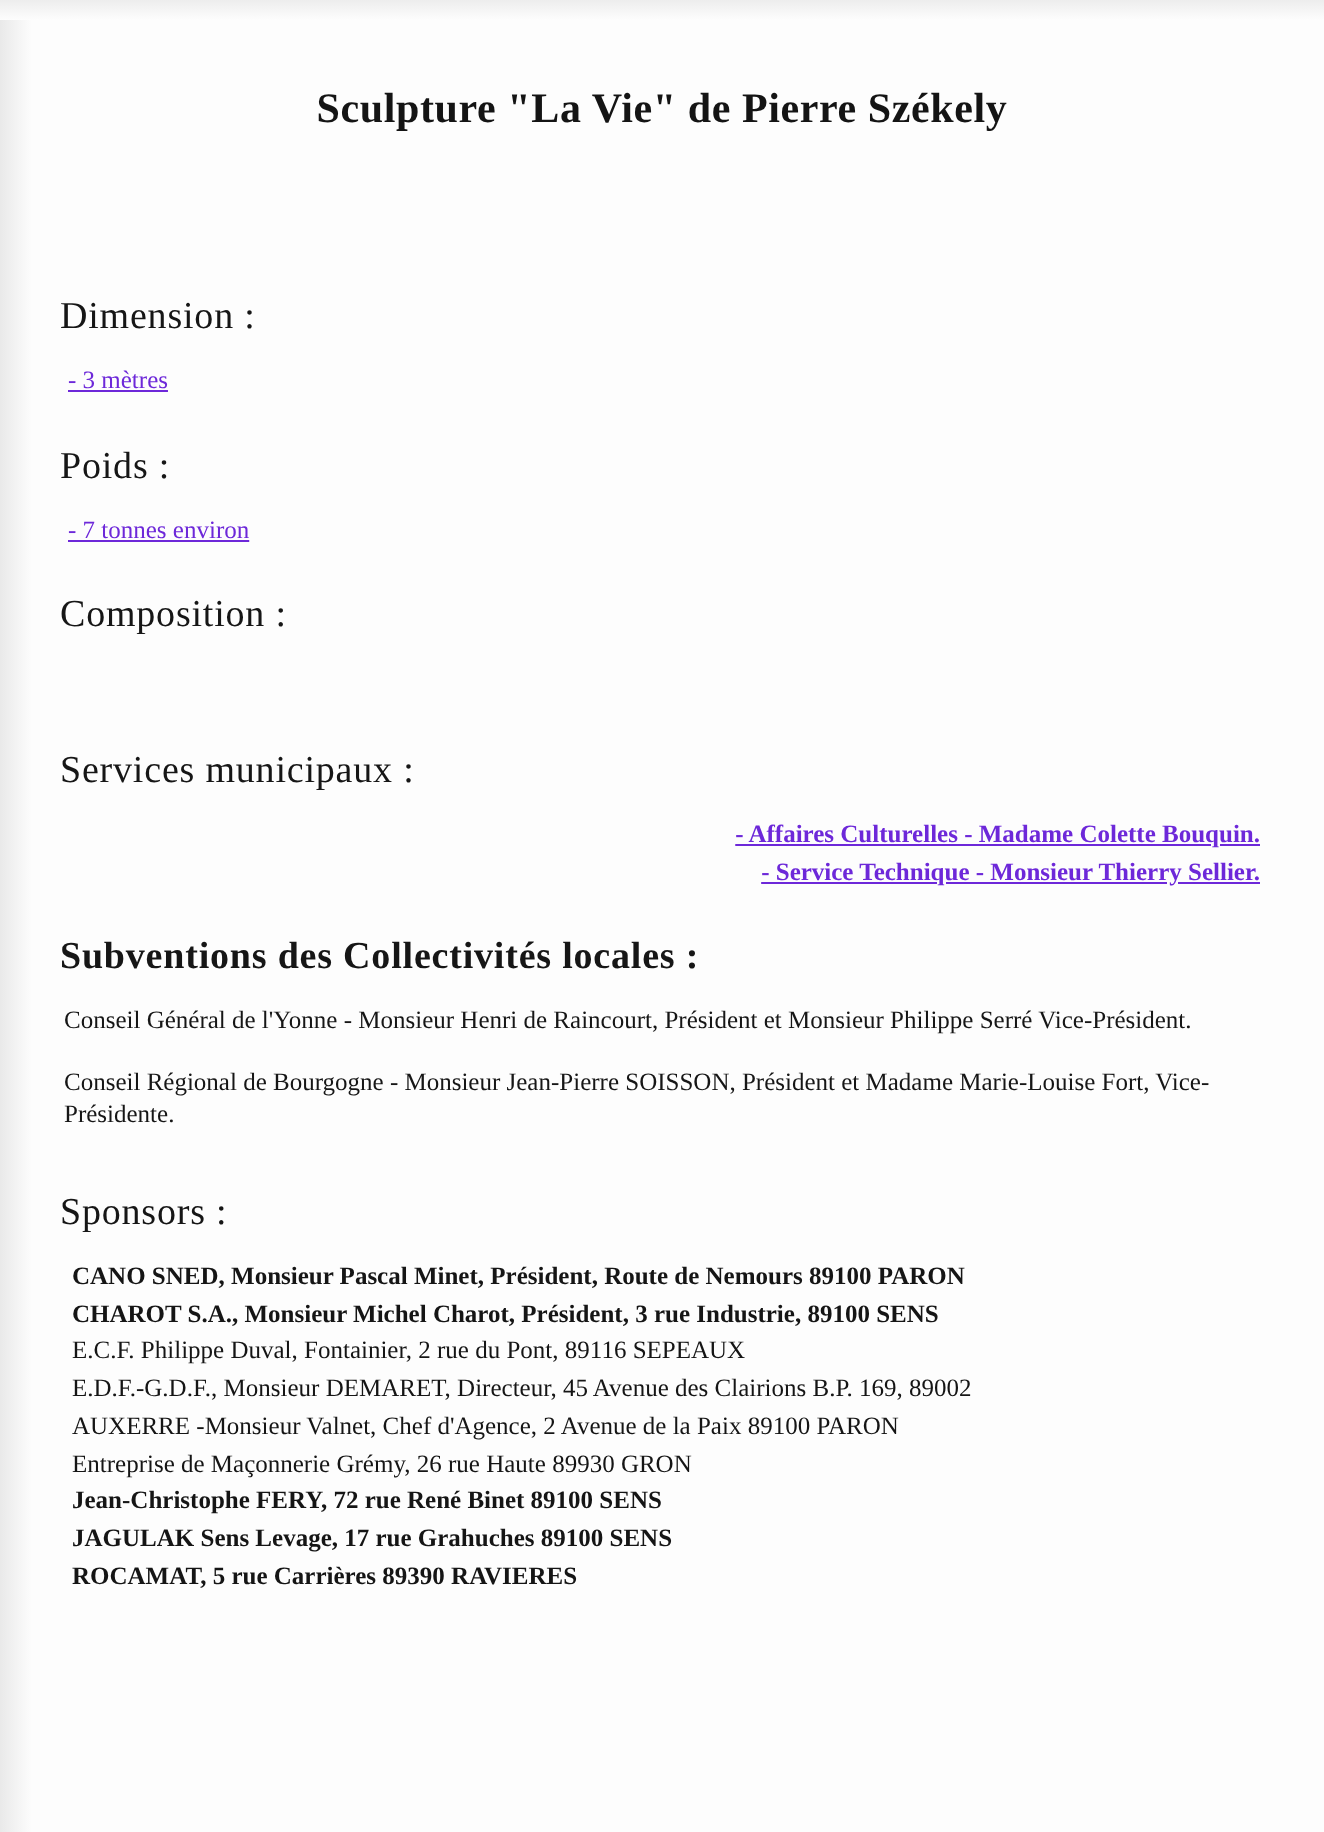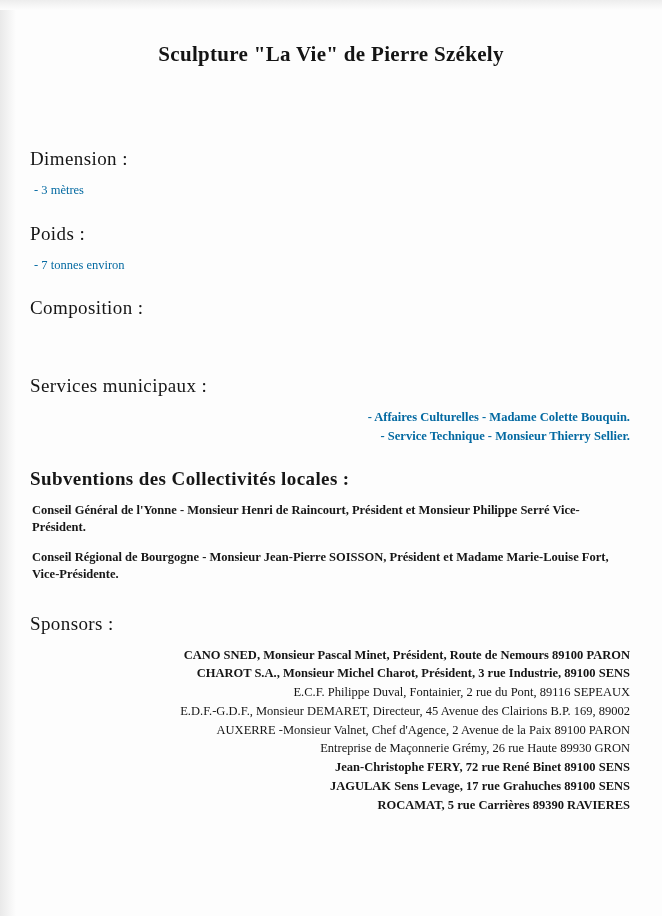--- a/index.html
+++ b/index.html
@@ -69,9 +69,10 @@
   }
   .body-line {
     font-size: 12.5px;
-    color: #0369a1;
+    color: #6d28d9;
     margin: 0 0 2px 4px;
     line-height: 1.32;
+    text-decoration: underline;
   }
   .body-line.bold {
     font-weight: bold;

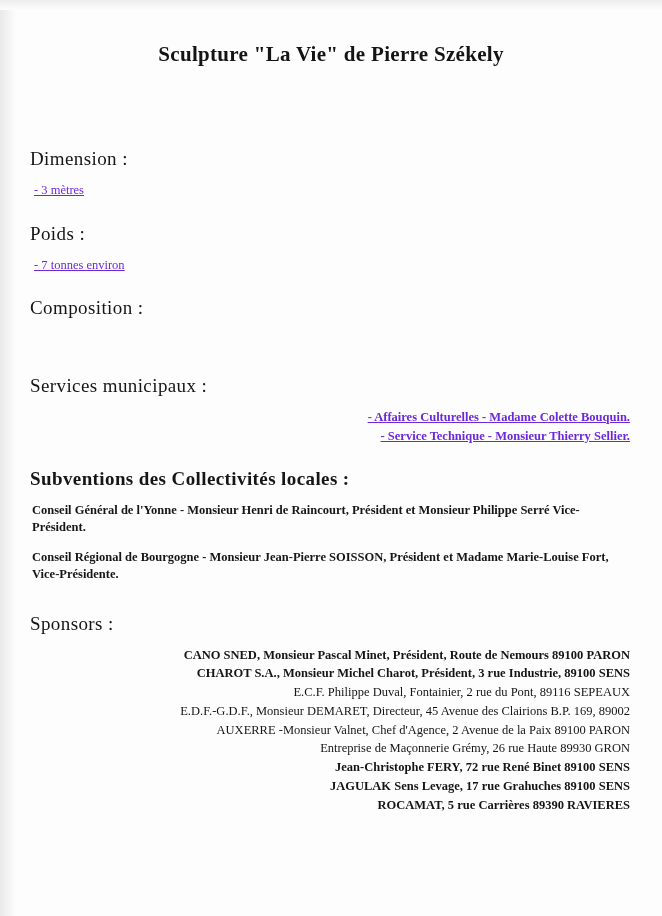--- a/index.html
+++ b/index.html
@@ -84,7 +84,7 @@
     font-size: 12.5px;
     line-height: 1.33;
     margin: 0 0 14px 2px;
-    font-weight: bold;
+    font-weight: normal;
     color: #161616;
     max-width: 585px;
   }

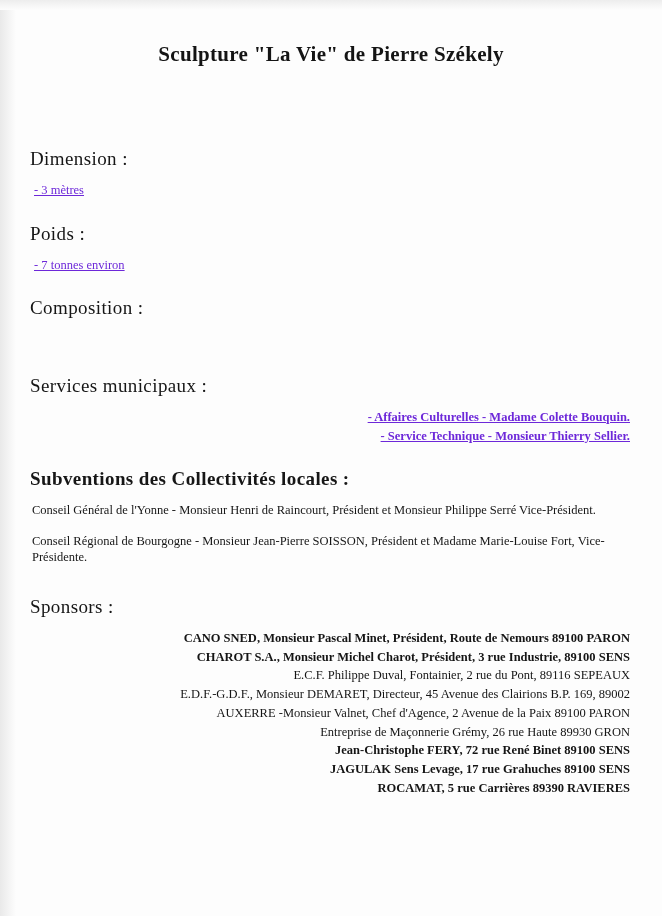--- a/index.html
+++ b/index.html
@@ -90,7 +90,6 @@
   }
   .sponsor-list {
     margin-top: 6px;
-    text-align: right;
   }
   .sponsor-line {
     font-size: 12.5px;

